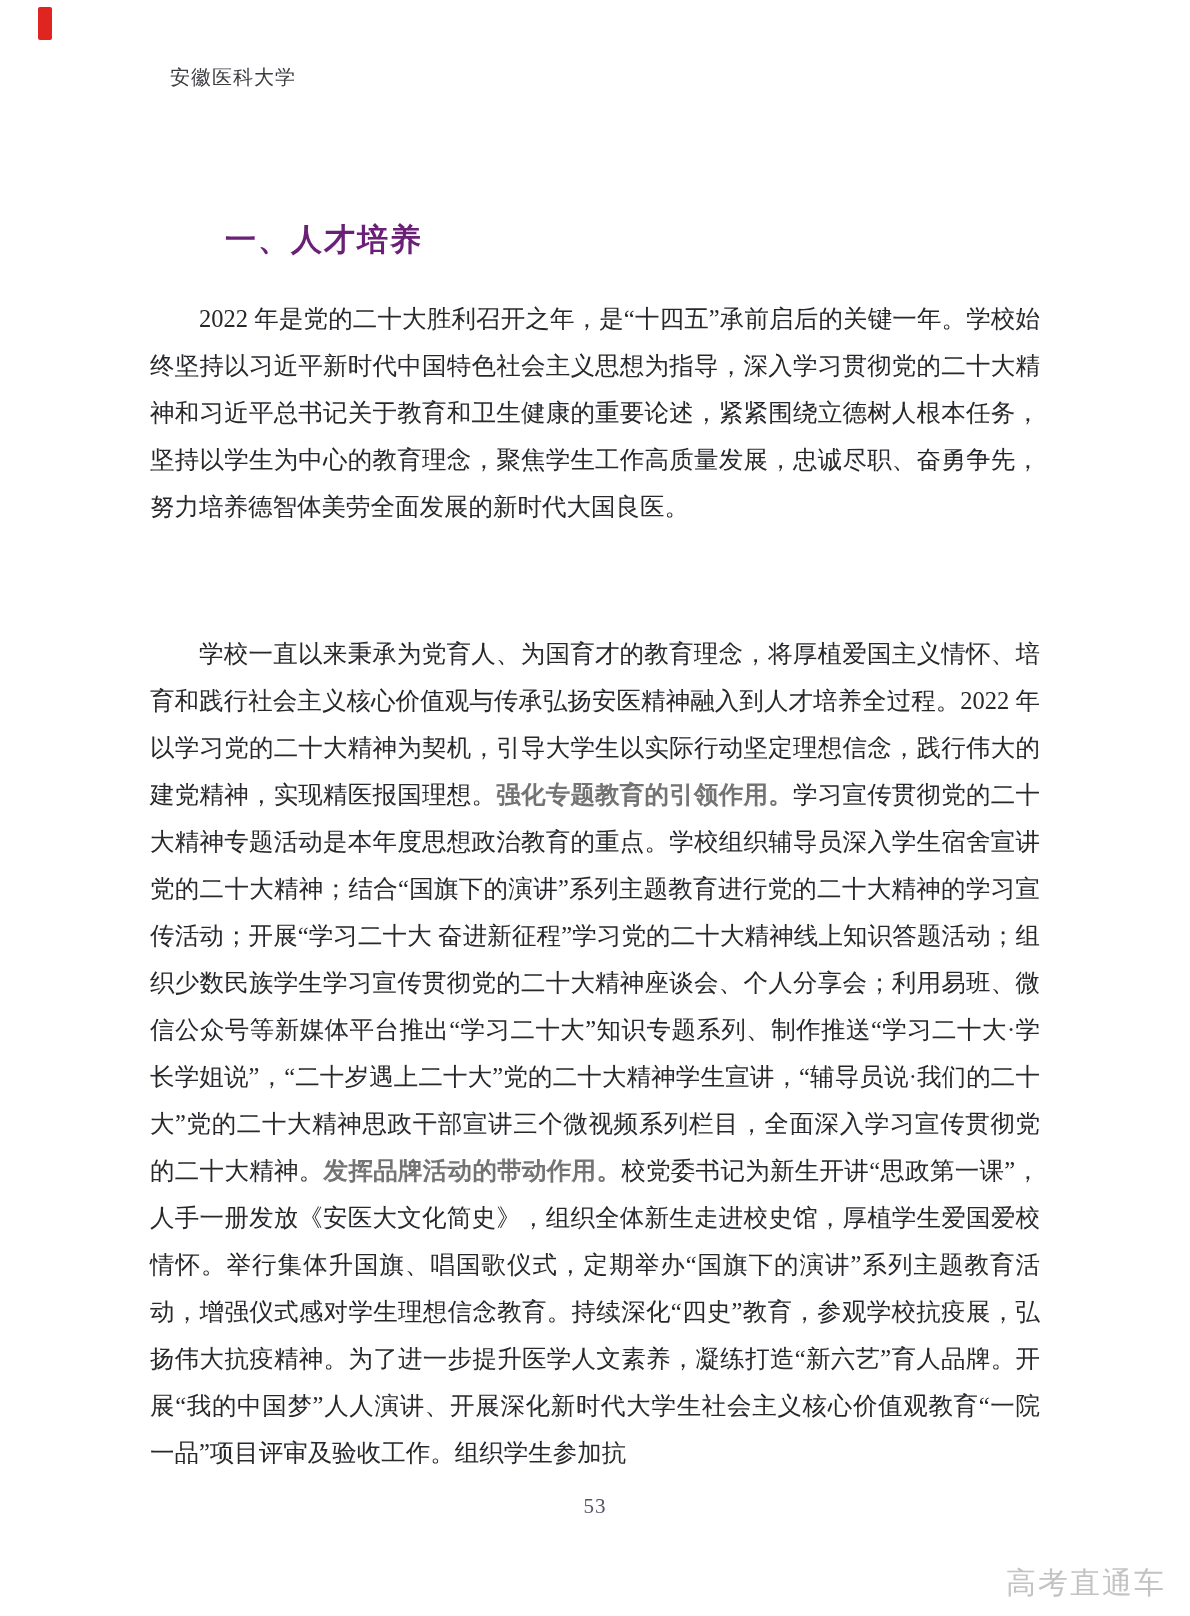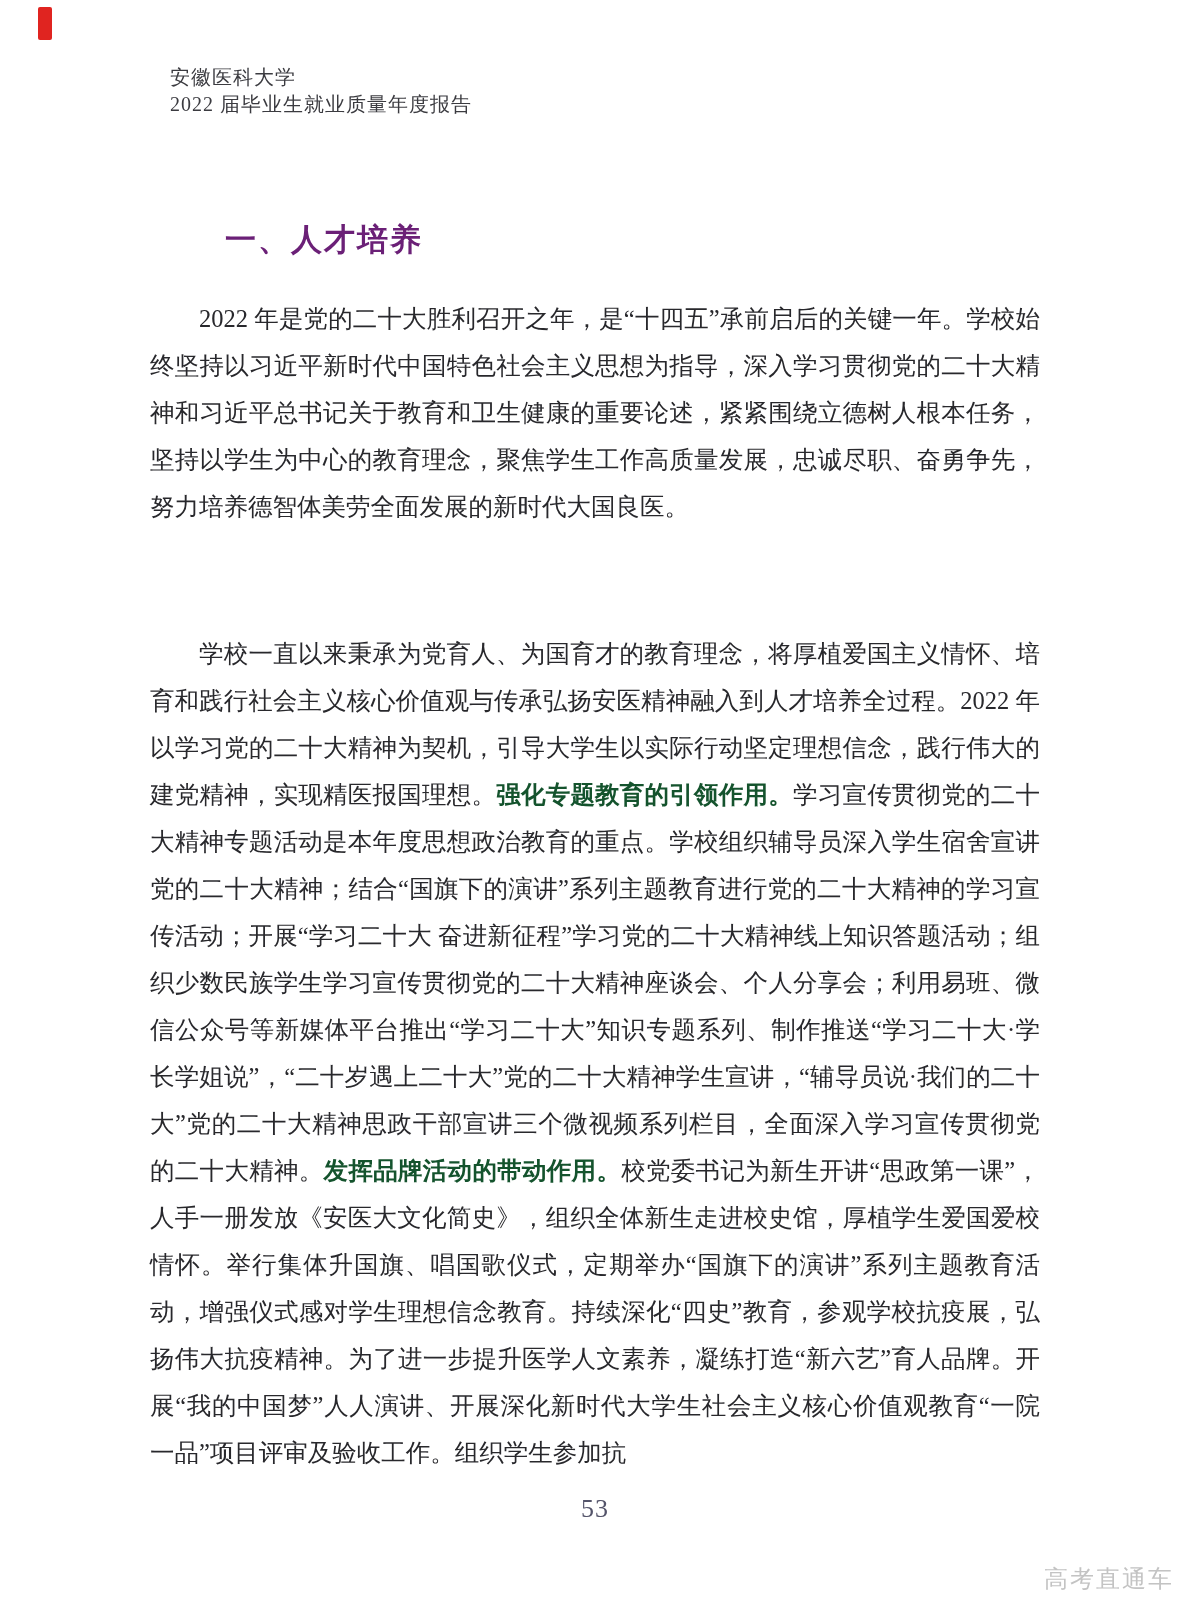--- a/index.html
+++ b/index.html
@@ -62,7 +62,6 @@
 
   <div class="doc-header">
     <span class="hdr-left">安徽医科大学</span>
-    <span class="hdr-right">2022 届毕业生就业质量年度报告</span>
   </div>
 
 

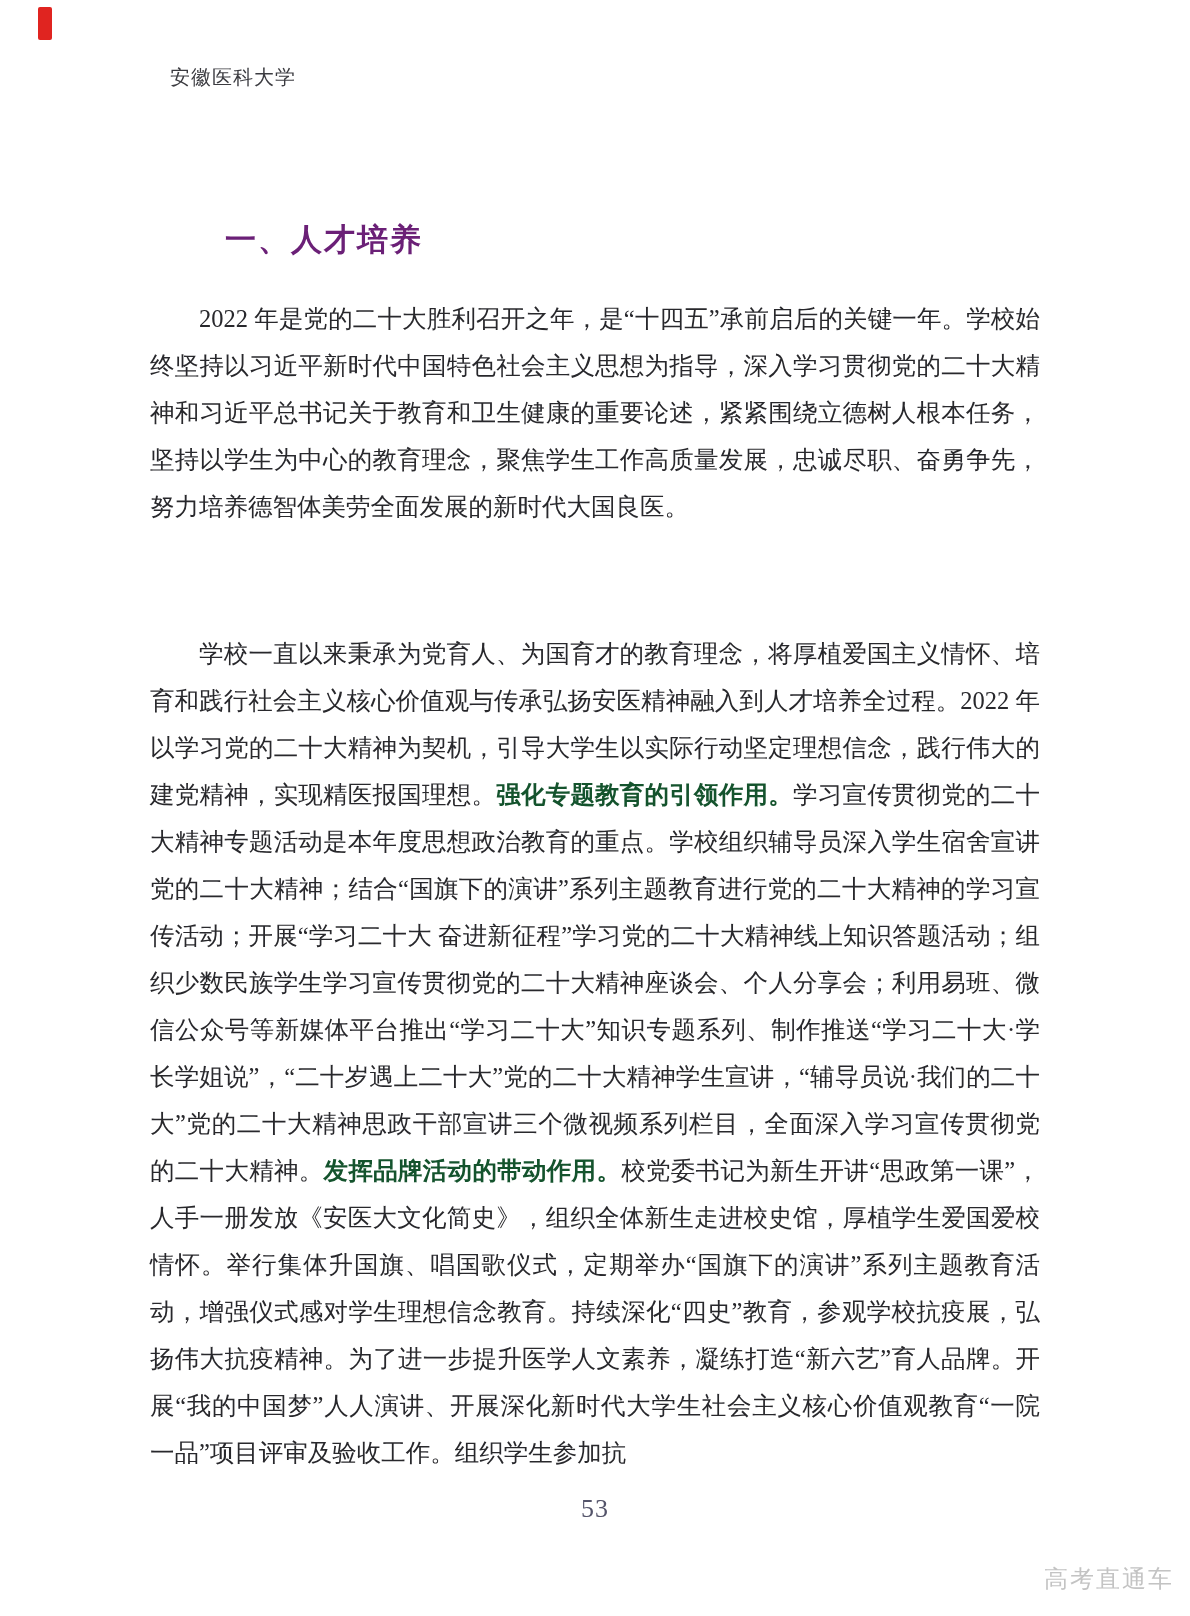--- a/index.html
+++ b/index.html
@@ -41,7 +41,7 @@
   .para-1 { top:295px; }
   .para-2 { top:630px; }
   .bold-seg {
-    font-family:Liberation Sans, sans-serif; font-weight:bold; color:#14532d;
+    font-family:Liberation Sans, sans-serif; font-weight:bold; color:#737373;
   }
   .page-number {
     position:absolute; top:1494px; left:0; width:100%;

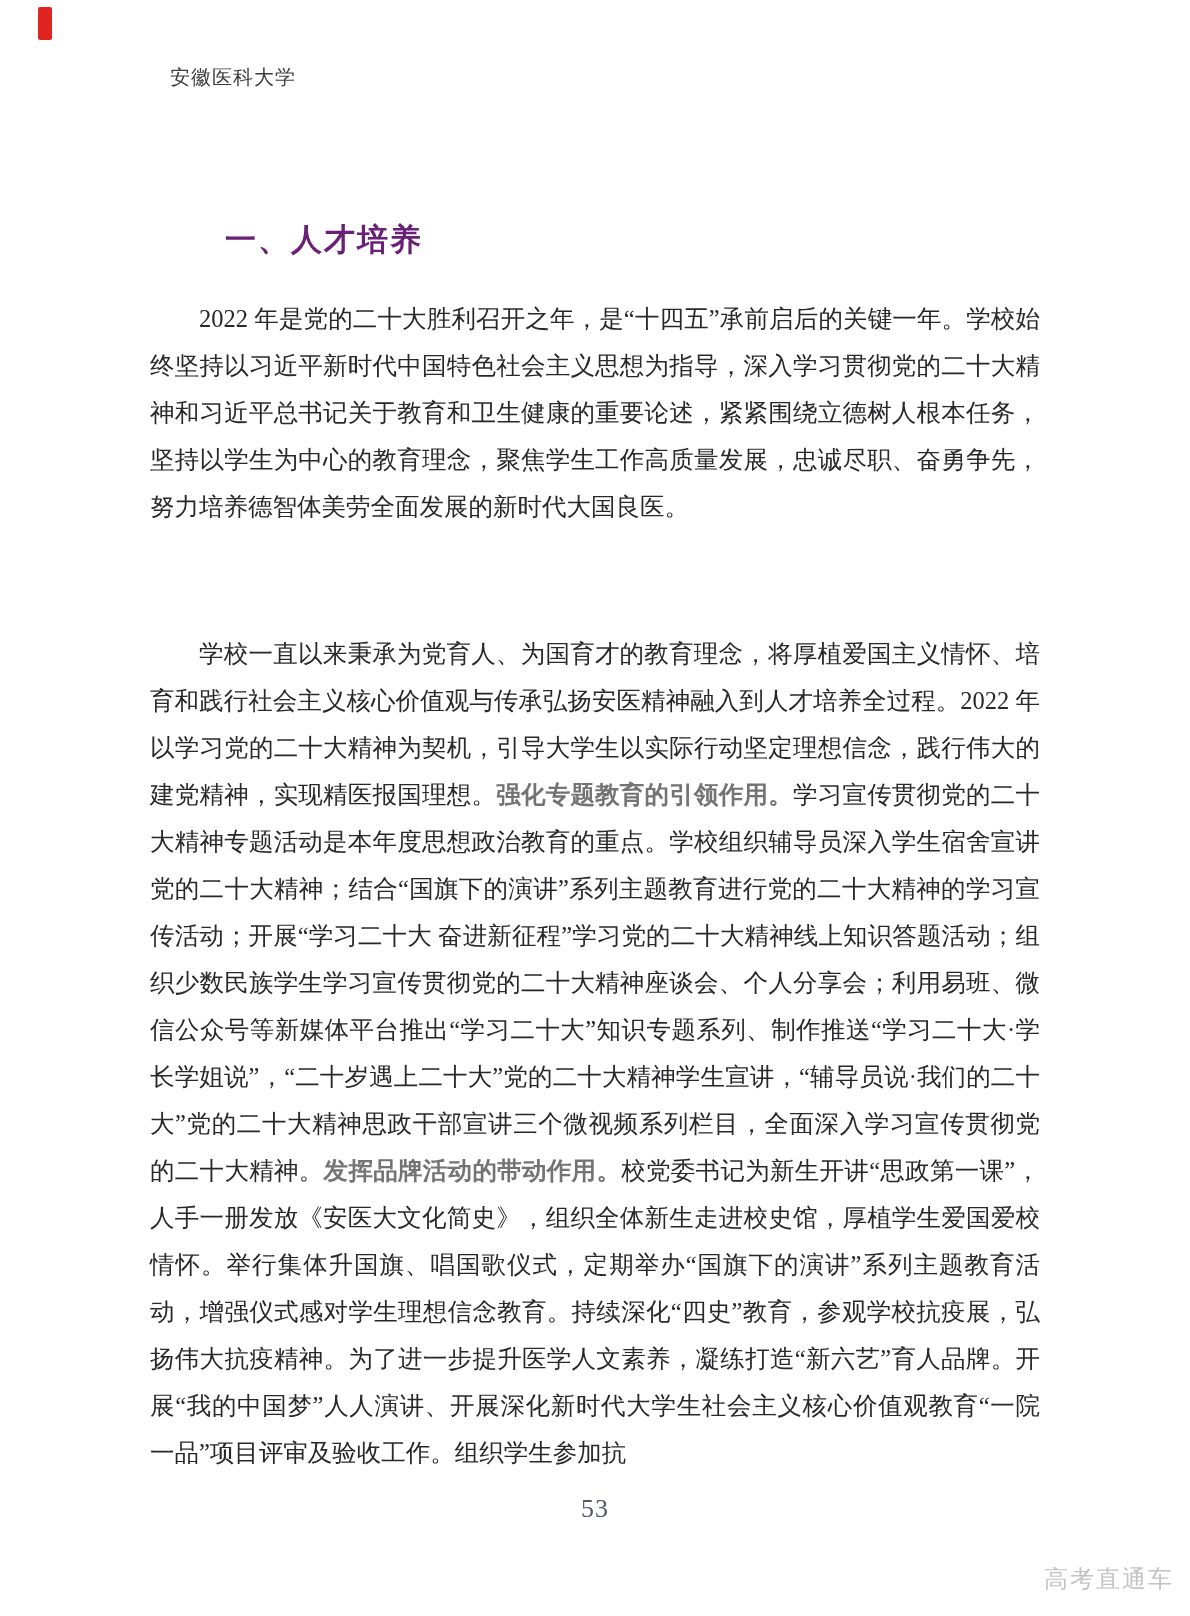--- a/index.html
+++ b/index.html
@@ -45,7 +45,7 @@
   }
   .page-number {
     position:absolute; top:1494px; left:0; width:100%;
-    text-align:center; font-size:26px; letter-spacing:1px; color:#54546a;
+    text-align:center; font-size:21px; letter-spacing:1px; color:#54546a;
   }
   .watermark {
     position:absolute; top:1563px; right:16px;

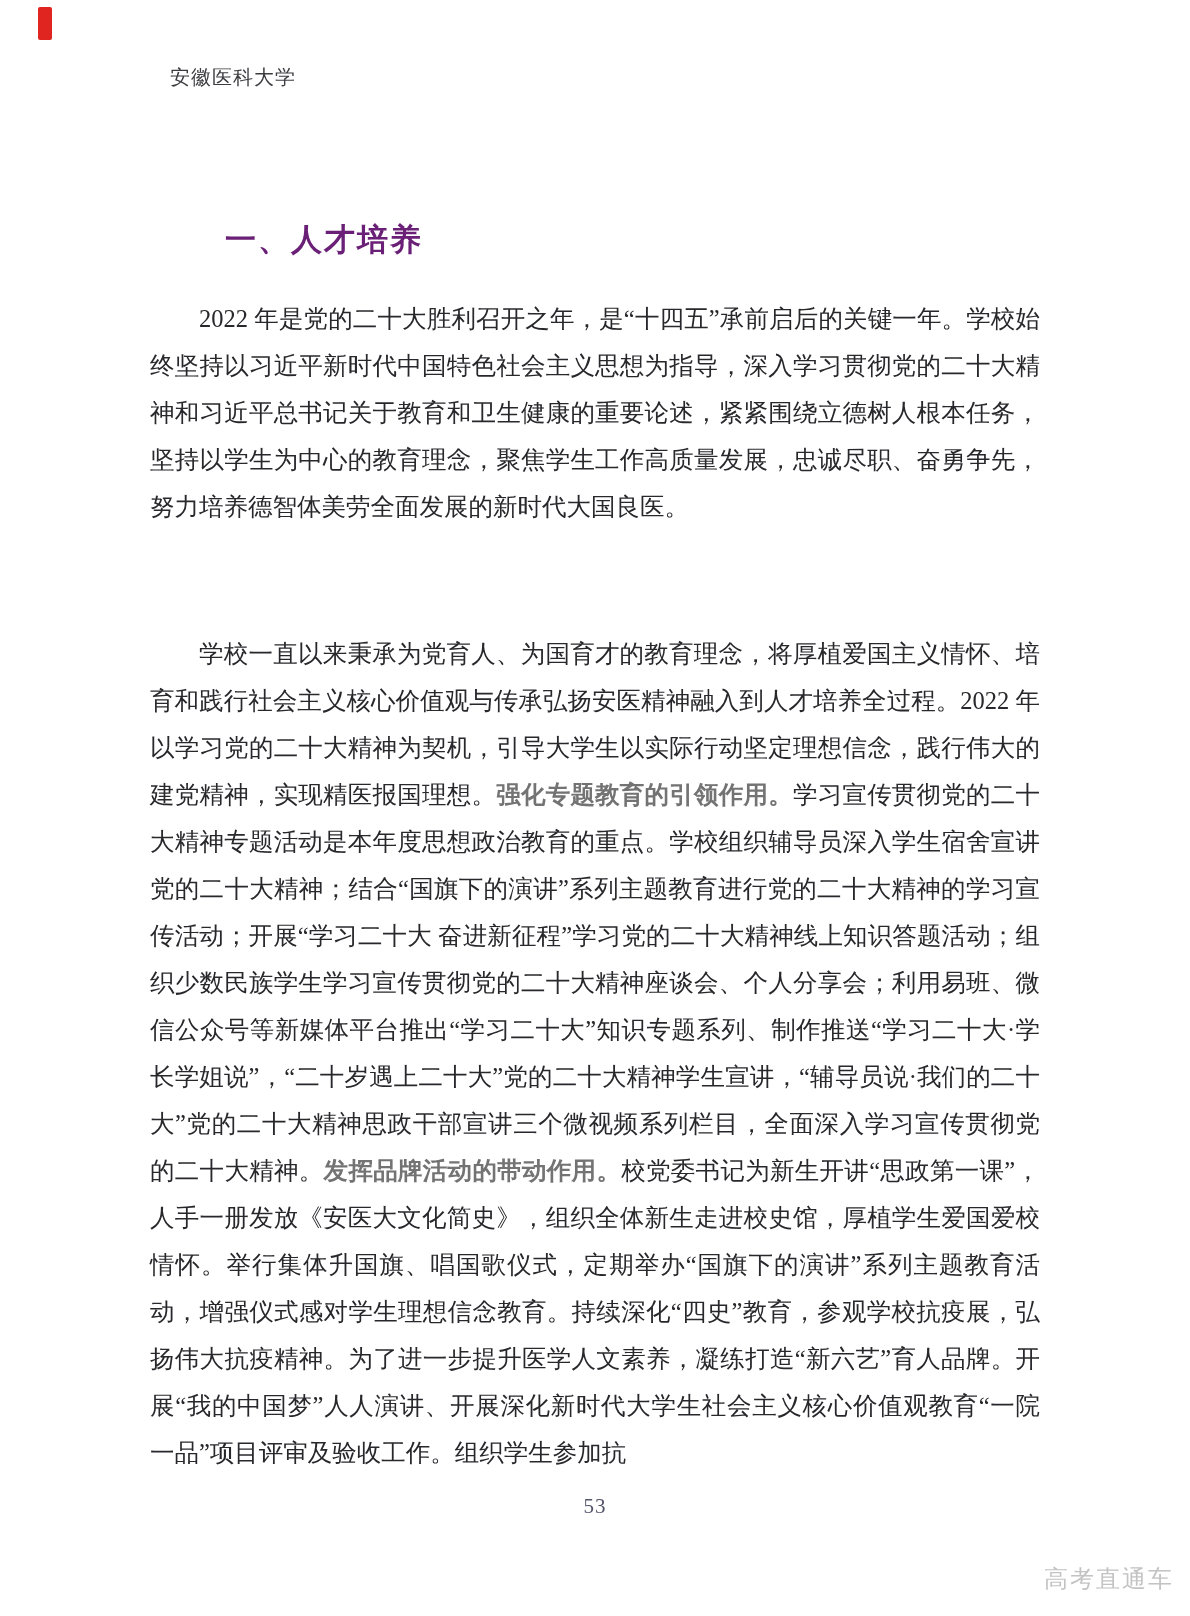--- a/index.html
+++ b/index.html
@@ -48,9 +48,9 @@
     text-align:center; font-size:21px; letter-spacing:1px; color:#54546a;
   }
   .watermark {
-    position:absolute; top:1563px; right:16px;
+    position:absolute; top:1563px; right:24px;
     font-family:"Liberation Sans", sans-serif;
-    font-size:24px; letter-spacing:2px; color:#c3c3c3;
+    font-size:30px; letter-spacing:2px; color:#c3c3c3;
   }
 </style>
 </head>

